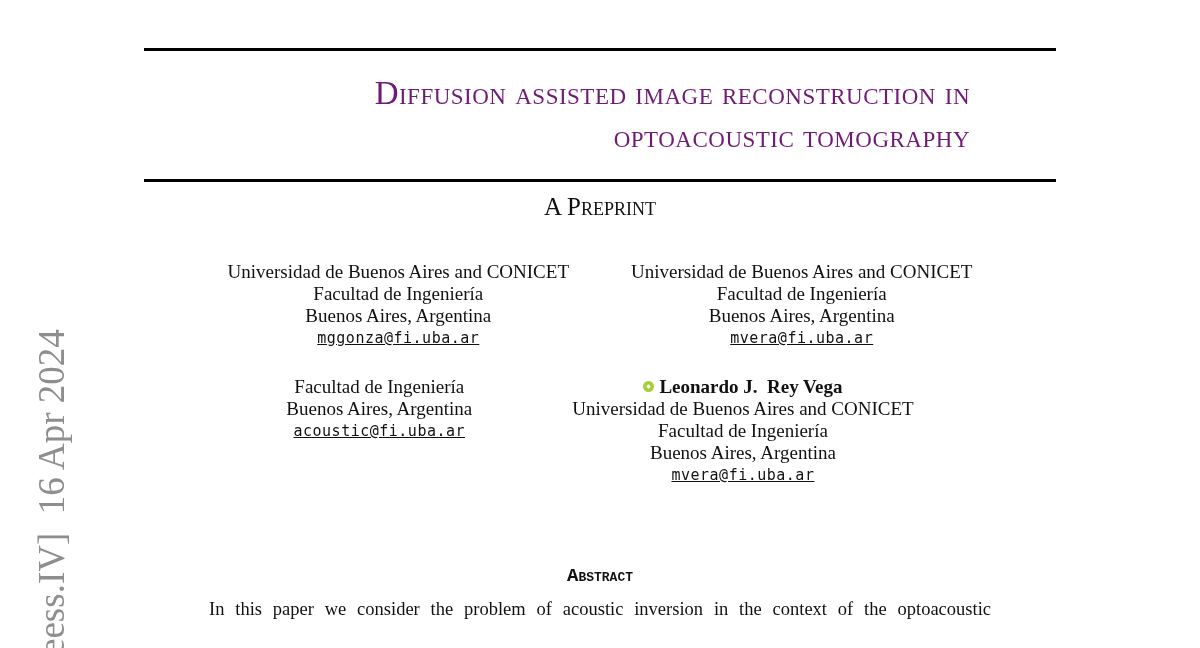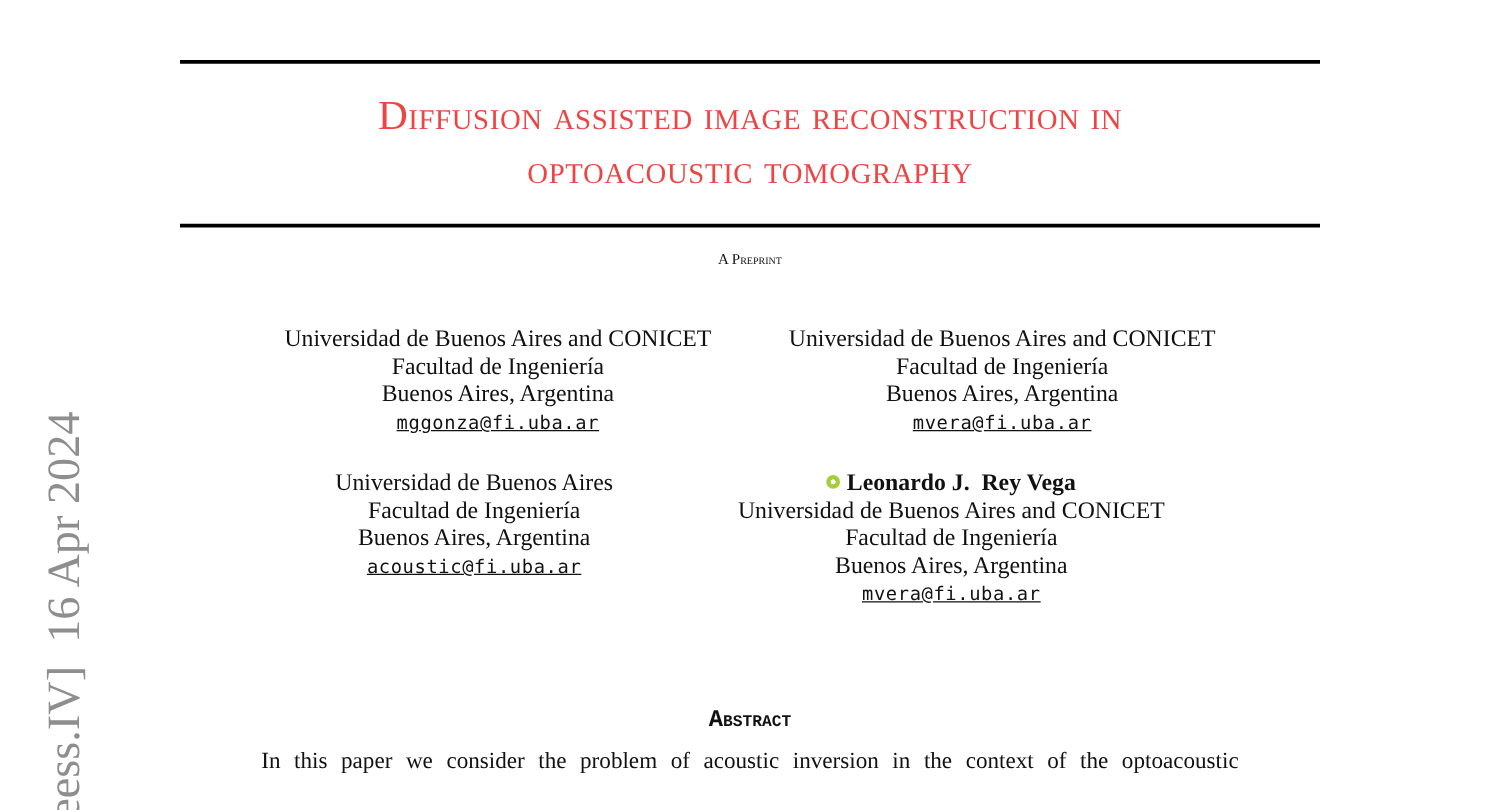--- a/index.html
+++ b/index.html
@@ -25,7 +25,7 @@
   }
   .rule-top { margin-top: 48px; }
   .title {
-    text-align: center;
+    text-align: right;
     font-variant: small-caps;
     font-weight: normal;
     font-size: 33px;
@@ -33,7 +33,7 @@
     letter-spacing: 0.5px;
     width: 740px;
     margin: 21px auto 21px auto;
-    color: #ef4444;
+    color: #701a75;
   }
   .preprint {
     text-align: center;

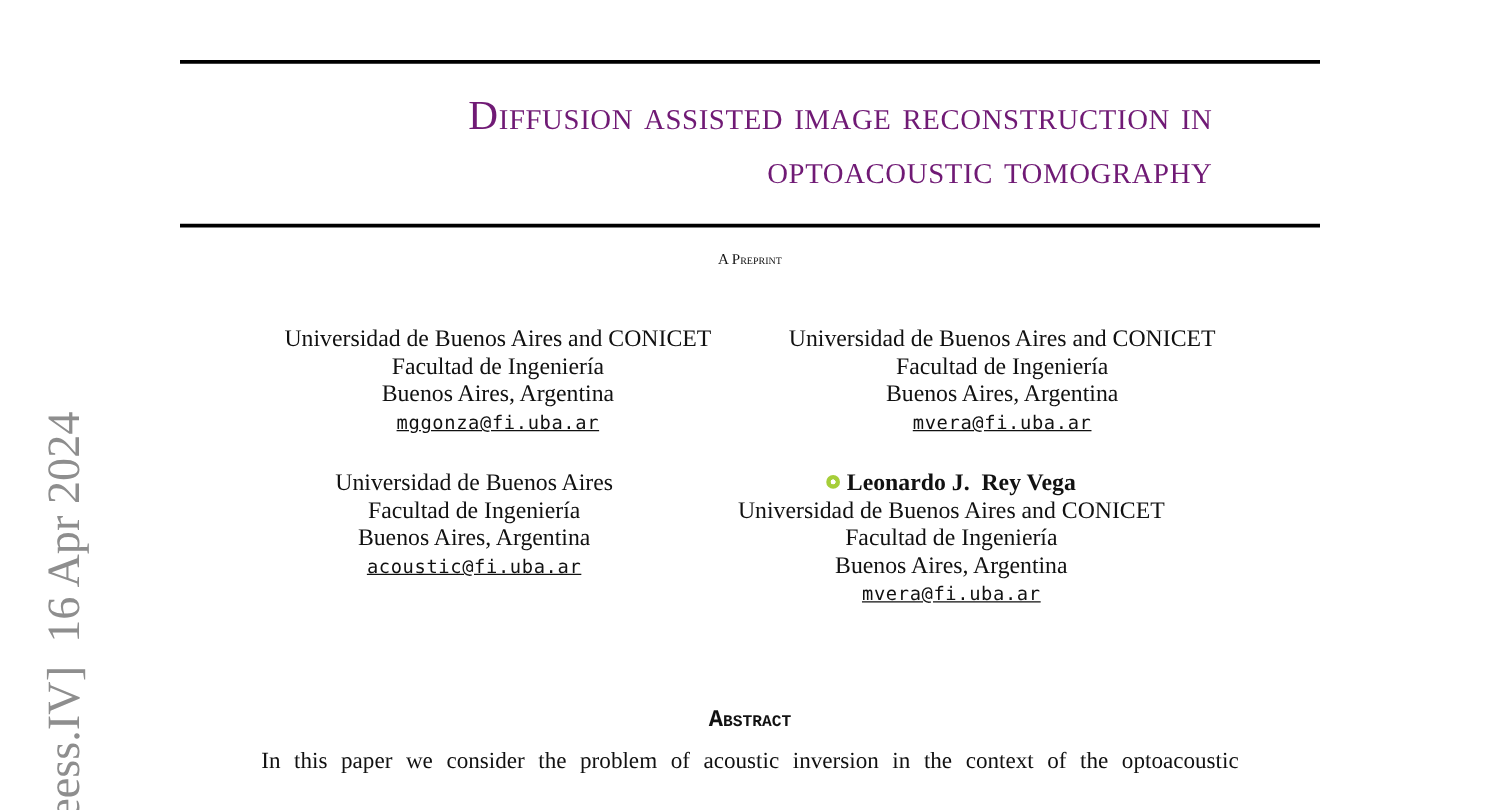--- a/index.html
+++ b/index.html
@@ -38,7 +38,7 @@
   .preprint {
     text-align: center;
     font-variant: small-caps;
-    font-size: 12px;
+    font-size: 25px;
     line-height: 24px;
     margin-top: 13px;
   }

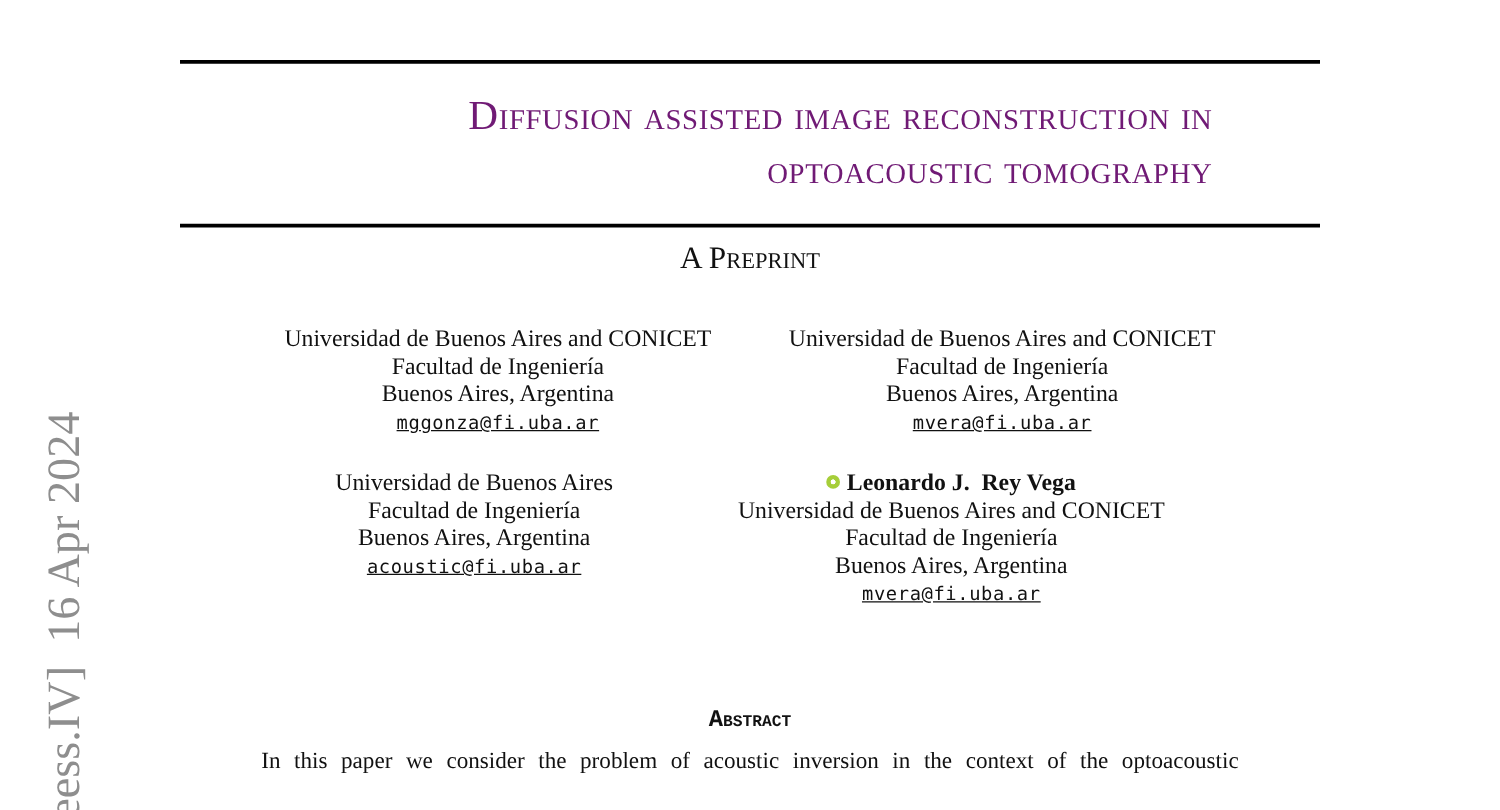--- a/index.html
+++ b/index.html
@@ -151,7 +151,6 @@
     <div class="authors-row row-2">
 
       <div class="author">
-        <div>Universidad de Buenos Aires</div>
         <div>Facultad de Ingeniería</div>
         <div>Buenos Aires, Argentina</div>
         <div class="email">acoustic@fi.uba.ar</div>

